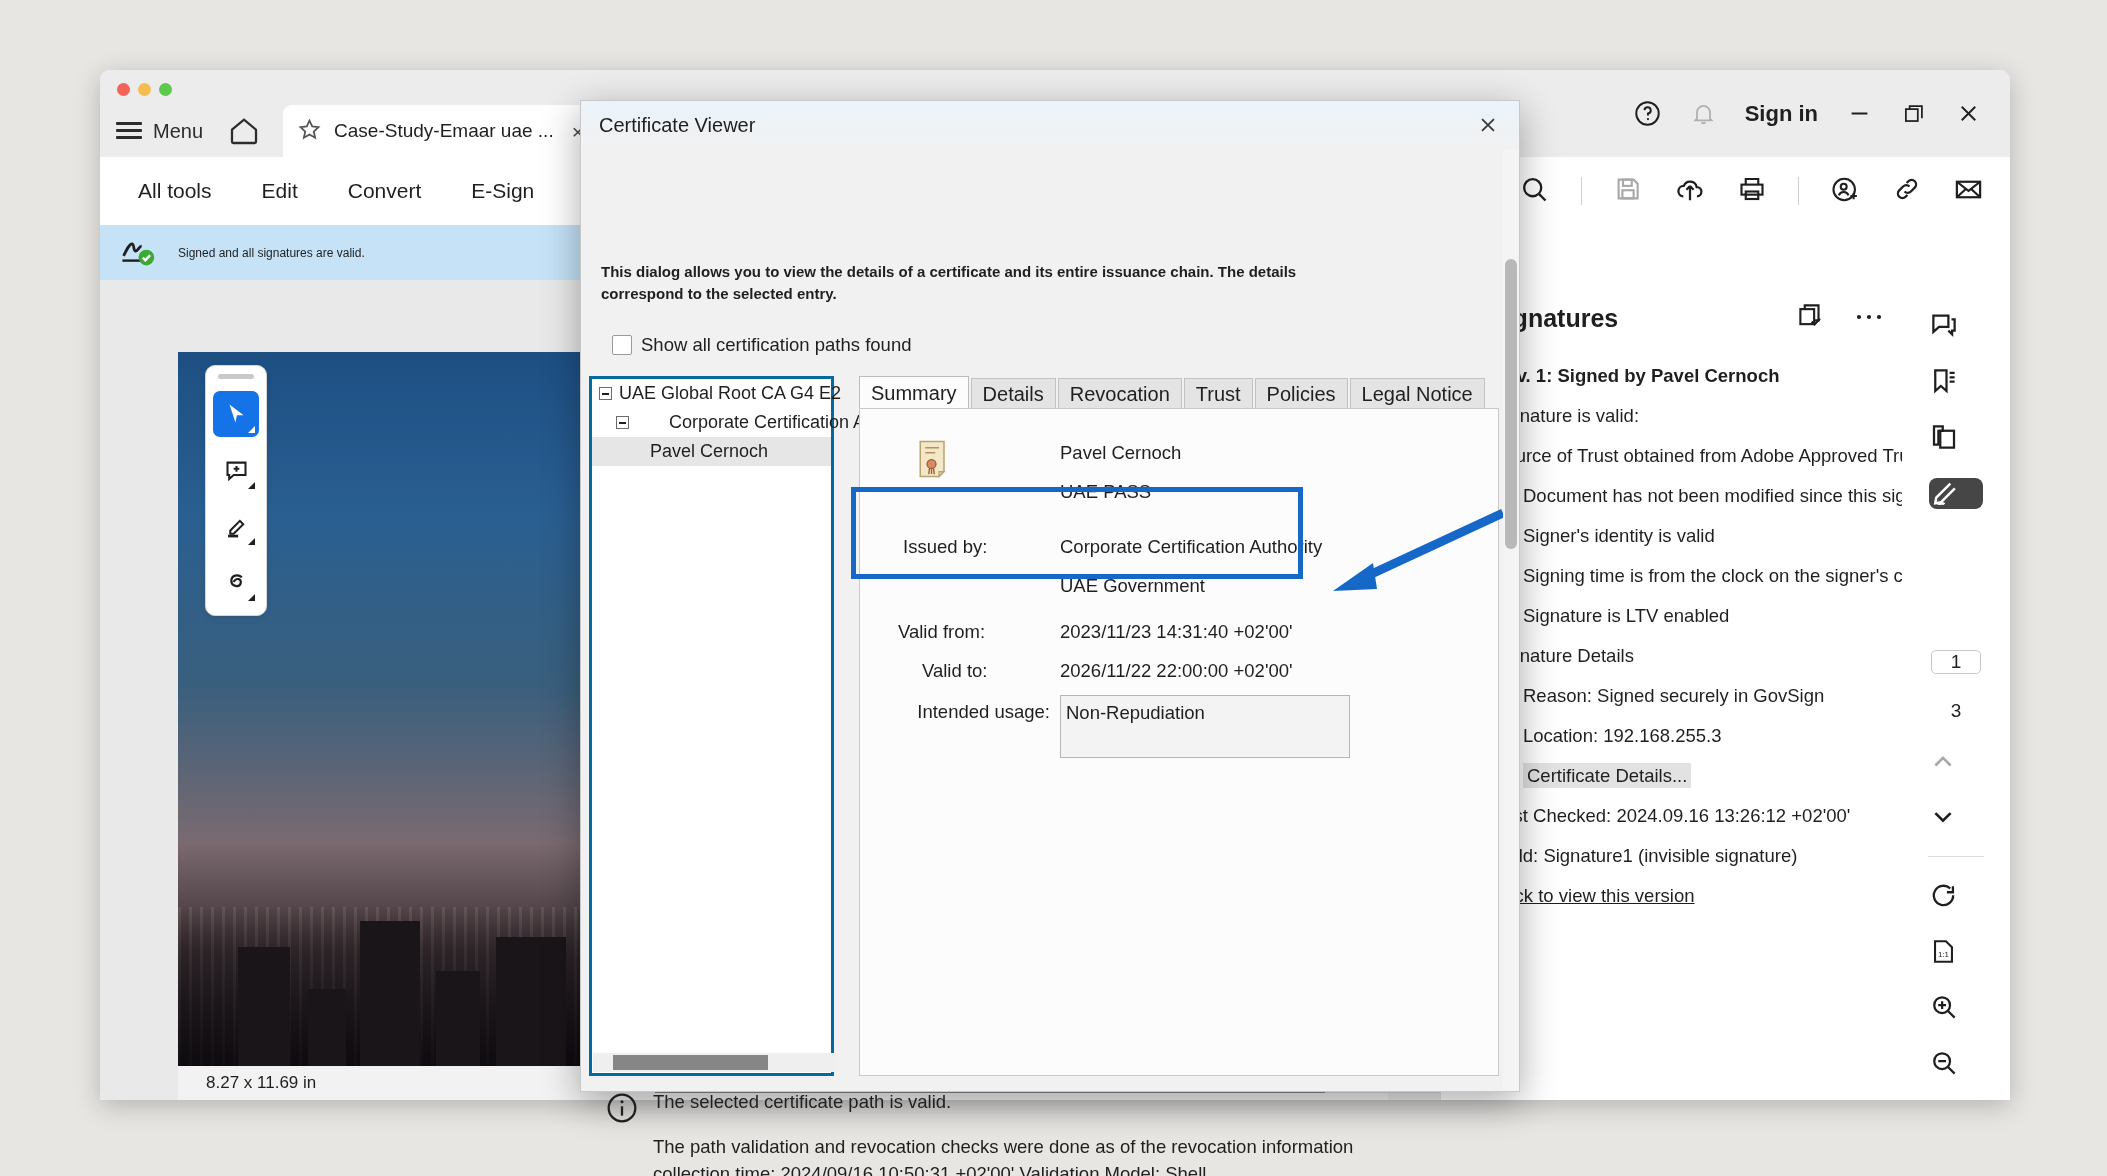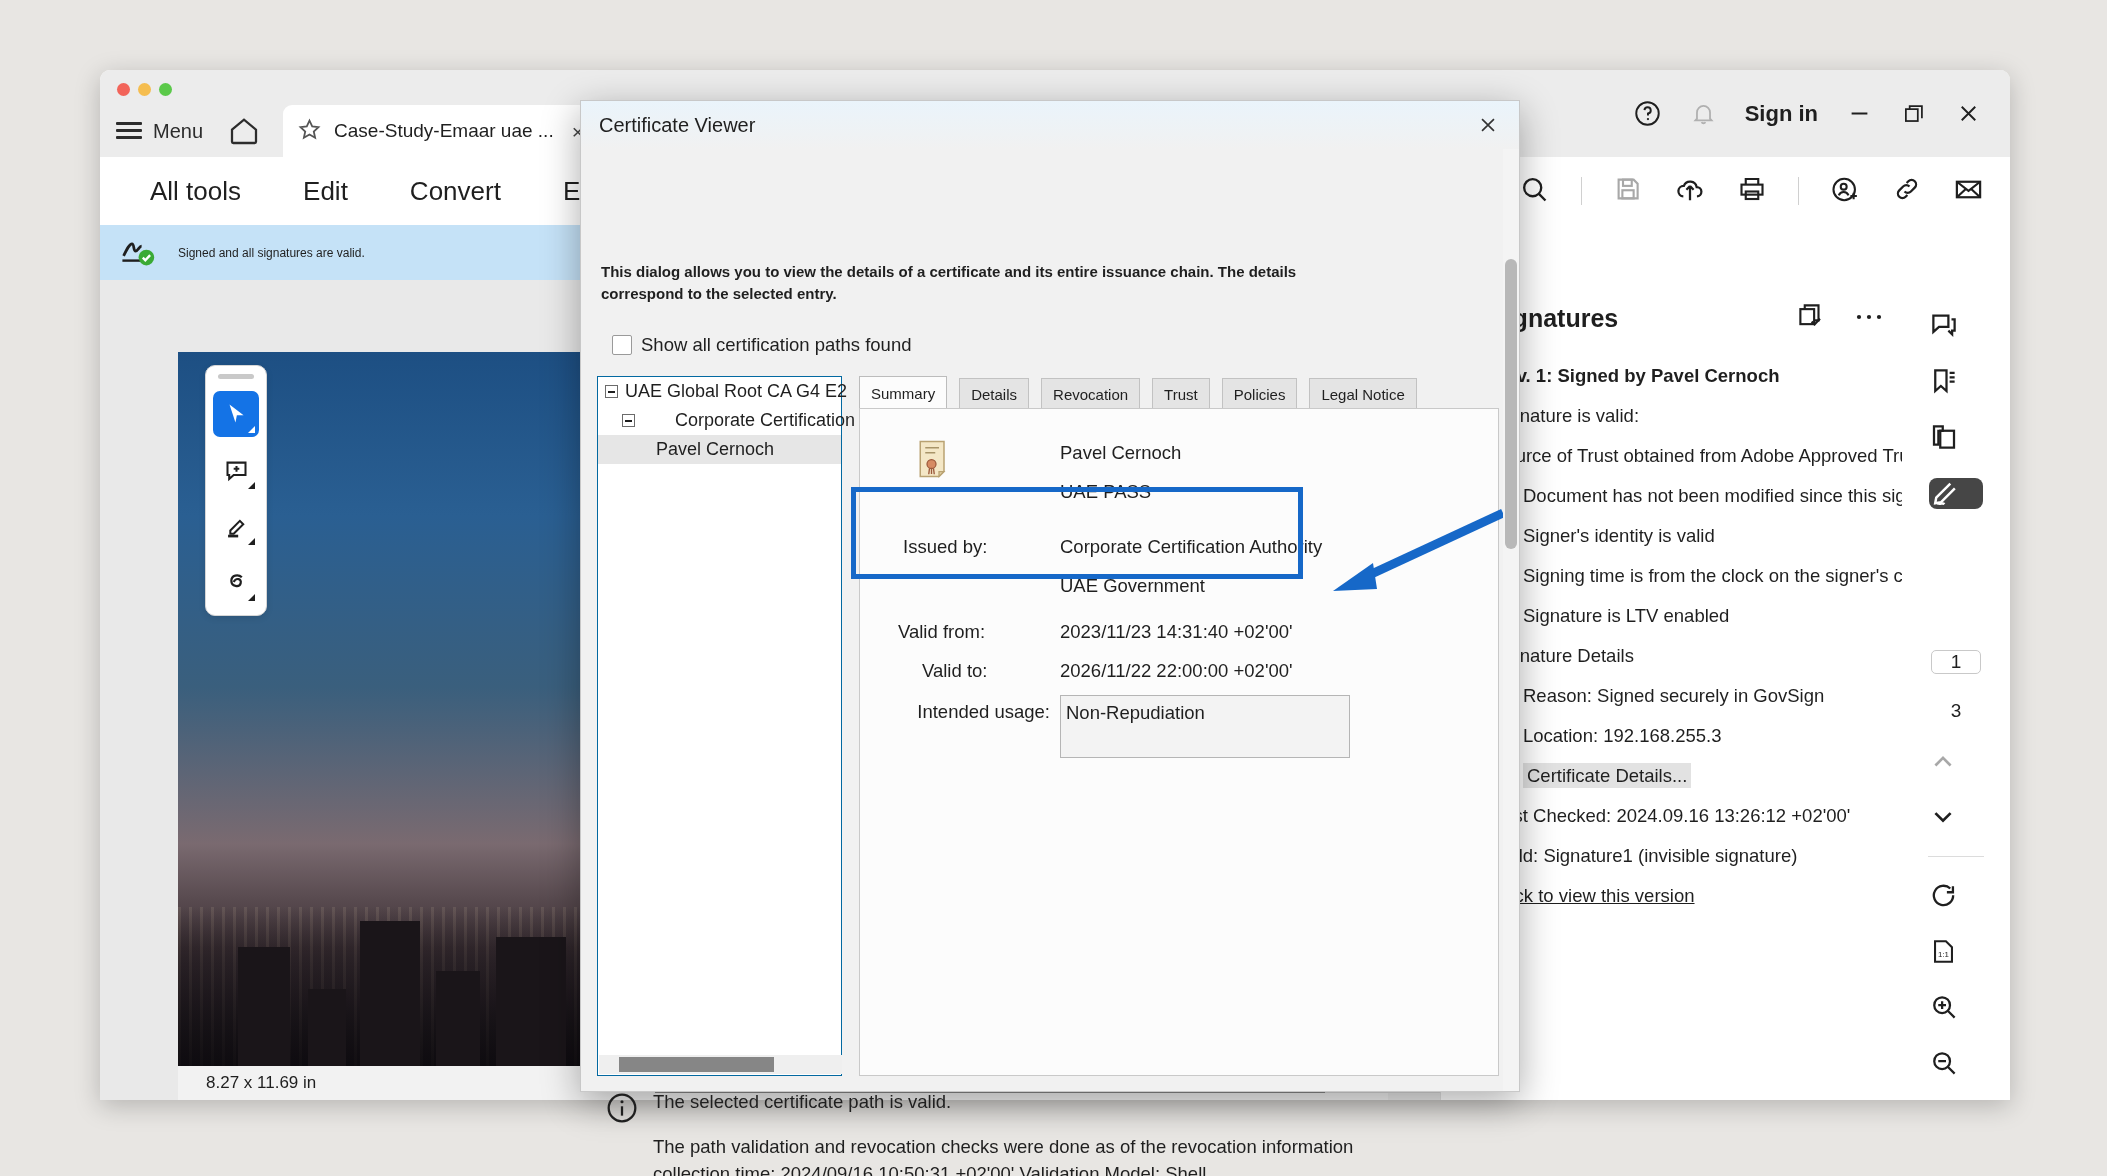--- a/index.html
+++ b/index.html
@@ -63,7 +63,7 @@
     position:absolute; left:0; top:87px; width:100%; height:68px;
     background:#fff; display:flex; align-items:center;
   }
-  .tool-menu { font-size:26px; color:#1f1f1f; margin-left:18px; cursor:pointer;}
+  .tool-menu { font-size:21px; color:#1f1f1f; margin-left:6px; cursor:pointer;}
   #toolbar .left-menus{ display:flex; gap:44px; margin-left:32px;}
   #toolbar .right-icons{ position:absolute; right:26px; display:flex; align-items:center; gap:31px;}
   .vdiv { width:1px; height:28px; background:#d0d0d0;}

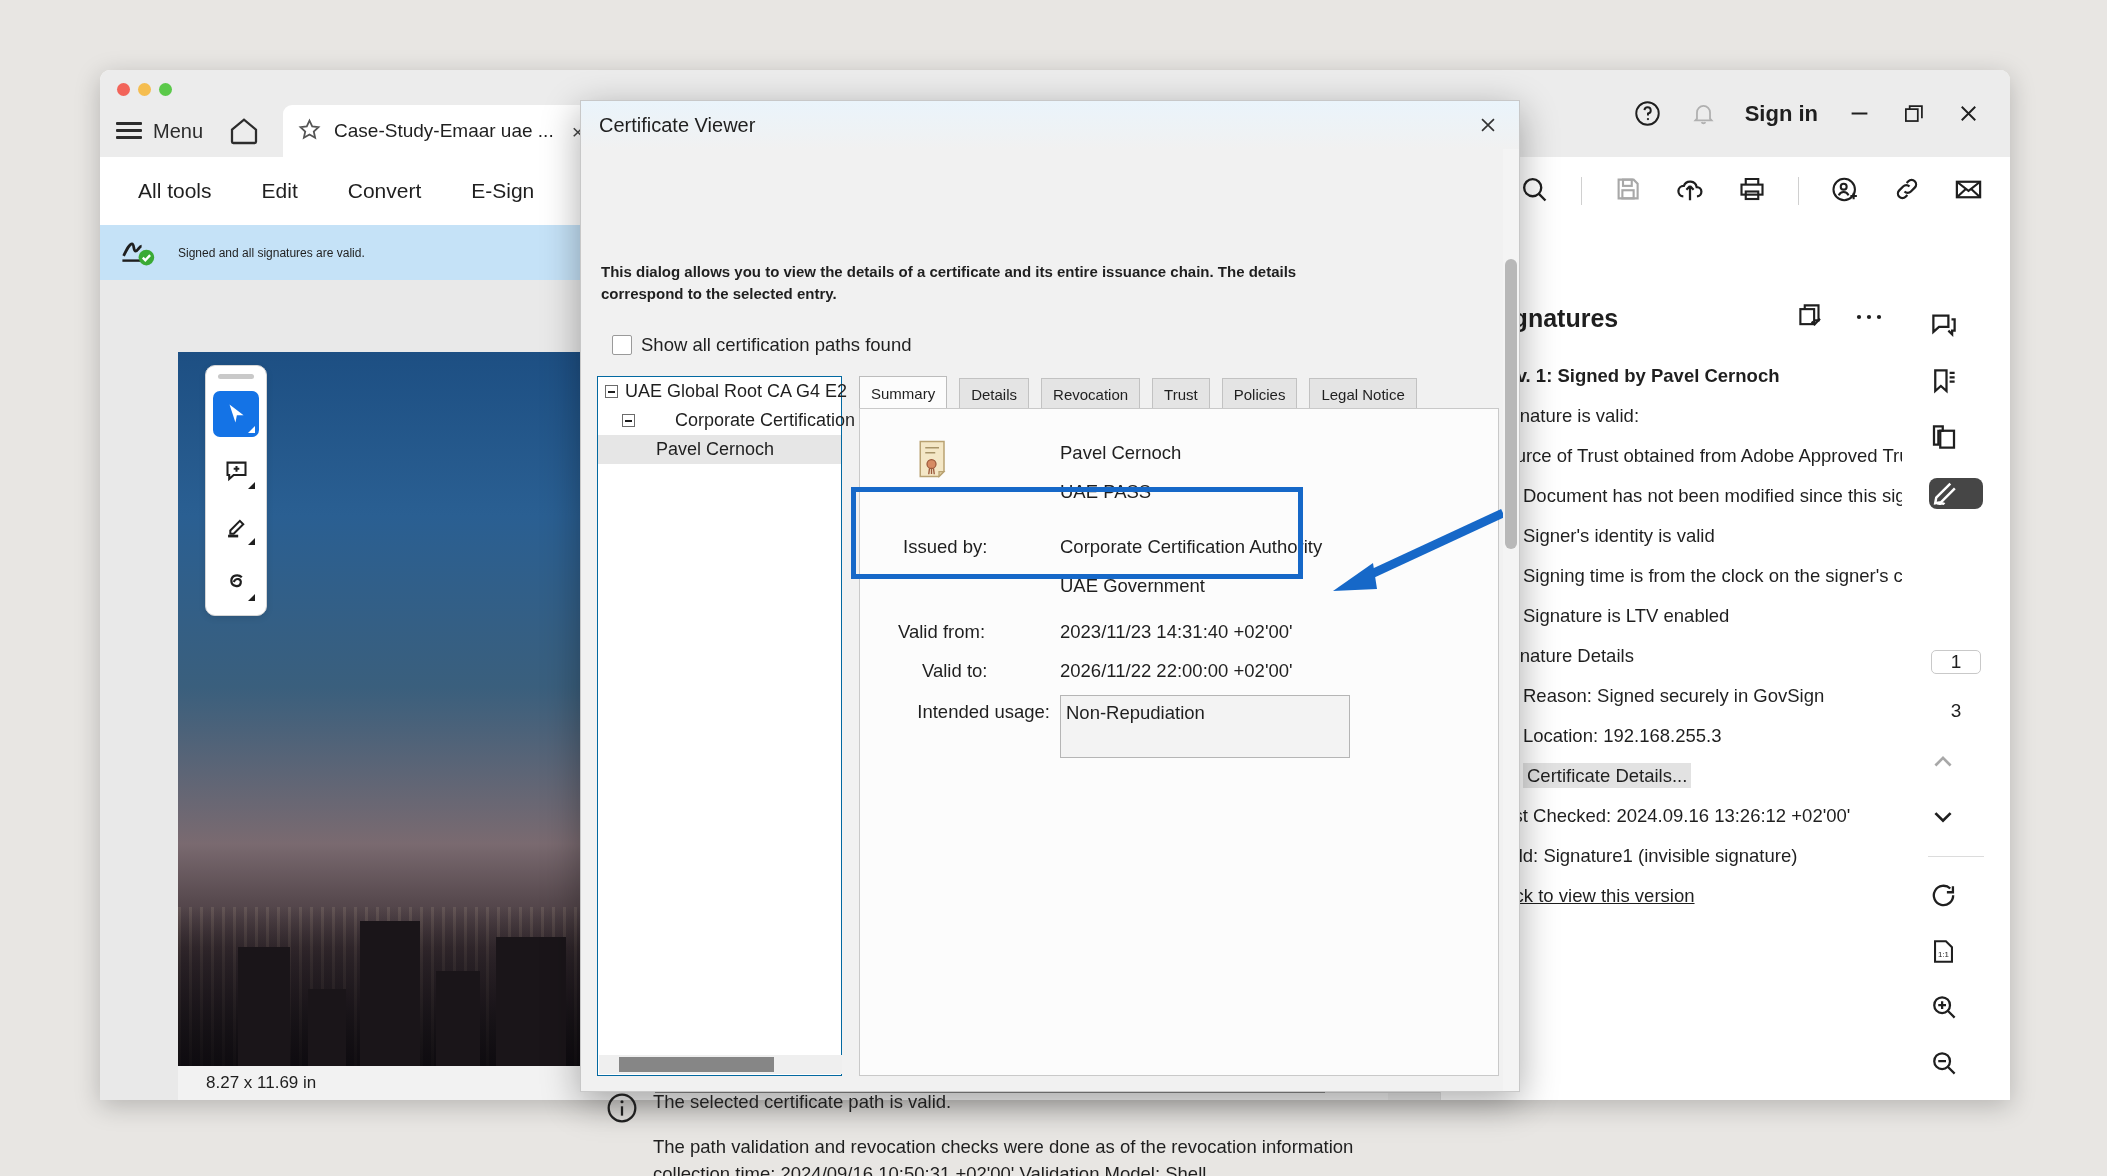--- a/index.html
+++ b/index.html
@@ -183,8 +183,8 @@
 
   
   #cert-tree{
-    position:absolute;left:16px;top:275px;width:245px;height:700px;
-    background:#fff;border:1px solid #0369a1;
+    position:absolute;left:8px;top:275px;width:245px;height:700px;
+    background:#fff;border:3px solid #0369a1;
   }
   .tnode{font-size:18px;color:#1f1f1f;padding:4px 0;white-space:nowrap;display:flex;align-items:center;}
   .tnode .tog{display:inline-block;width:13px;height:13px;border:1px solid #6b6b6b;background:#fff;

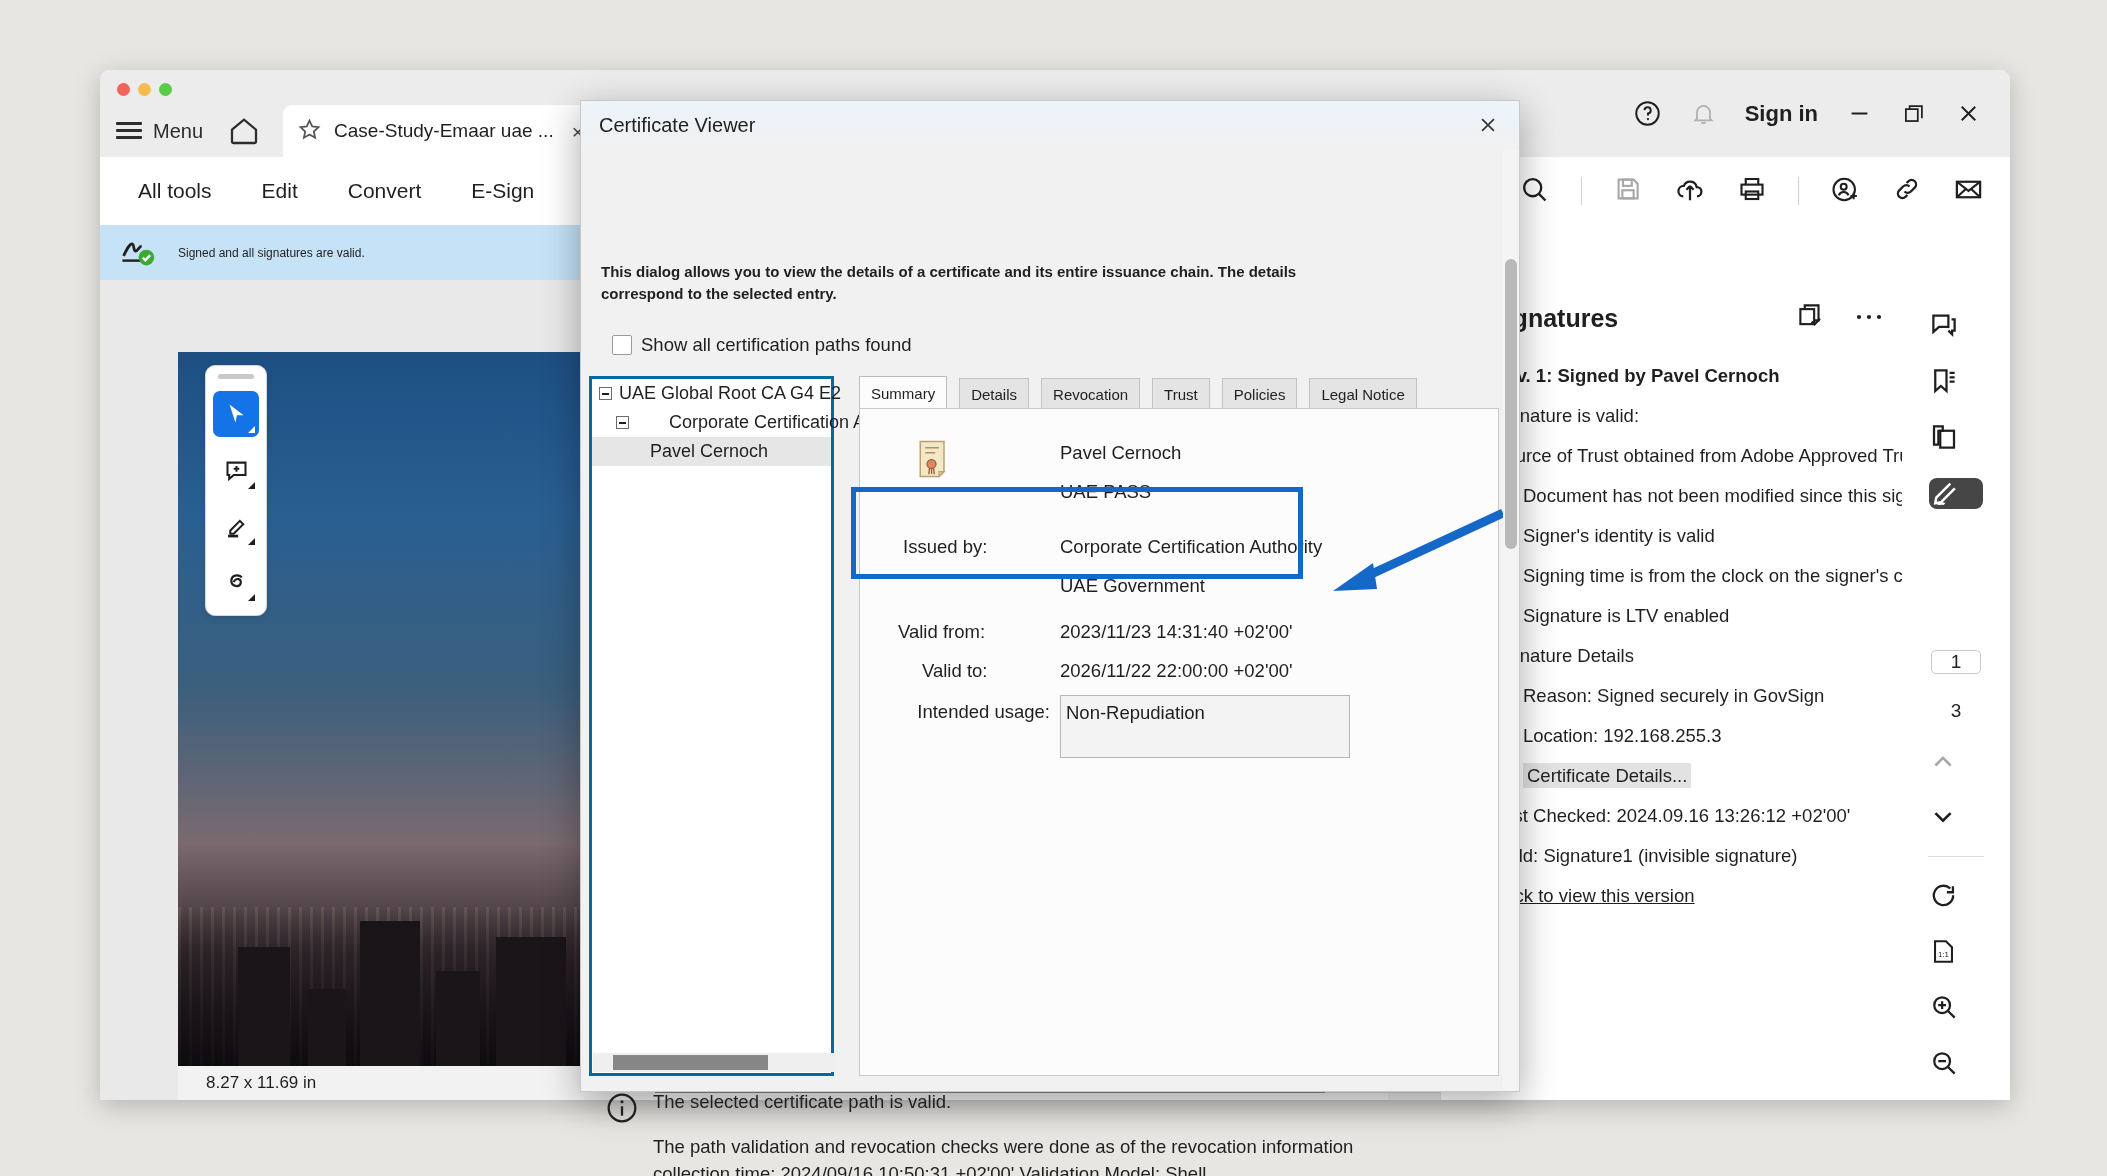--- a/index.html
+++ b/index.html
@@ -198,8 +198,8 @@
 
   
   #tabs-row{position:absolute;left:278px;top:275px;width:640px;height:33px;display:flex;align-items:flex-end;}
-  .ctab{height:31px;padding:0 11px;font-size:15px;color:#1f1f1f;display:flex;align-items:center;
-    background:#e4e4e4;border:1px solid #c2c2c2;border-bottom:none;margin-right:12px;cursor:pointer;}
+  .ctab{height:31px;padding:0 11px;font-size:20px;color:#1f1f1f;display:flex;align-items:center;
+    background:#e4e4e4;border:1px solid #c2c2c2;border-bottom:none;margin-right:2px;cursor:pointer;}
   .ctab.active{background:#fcfcfc;height:33px;border-color:#bcbcbc;}
   #cert-panel{
     position:absolute;left:278px;top:307px;width:640px;height:668px;

